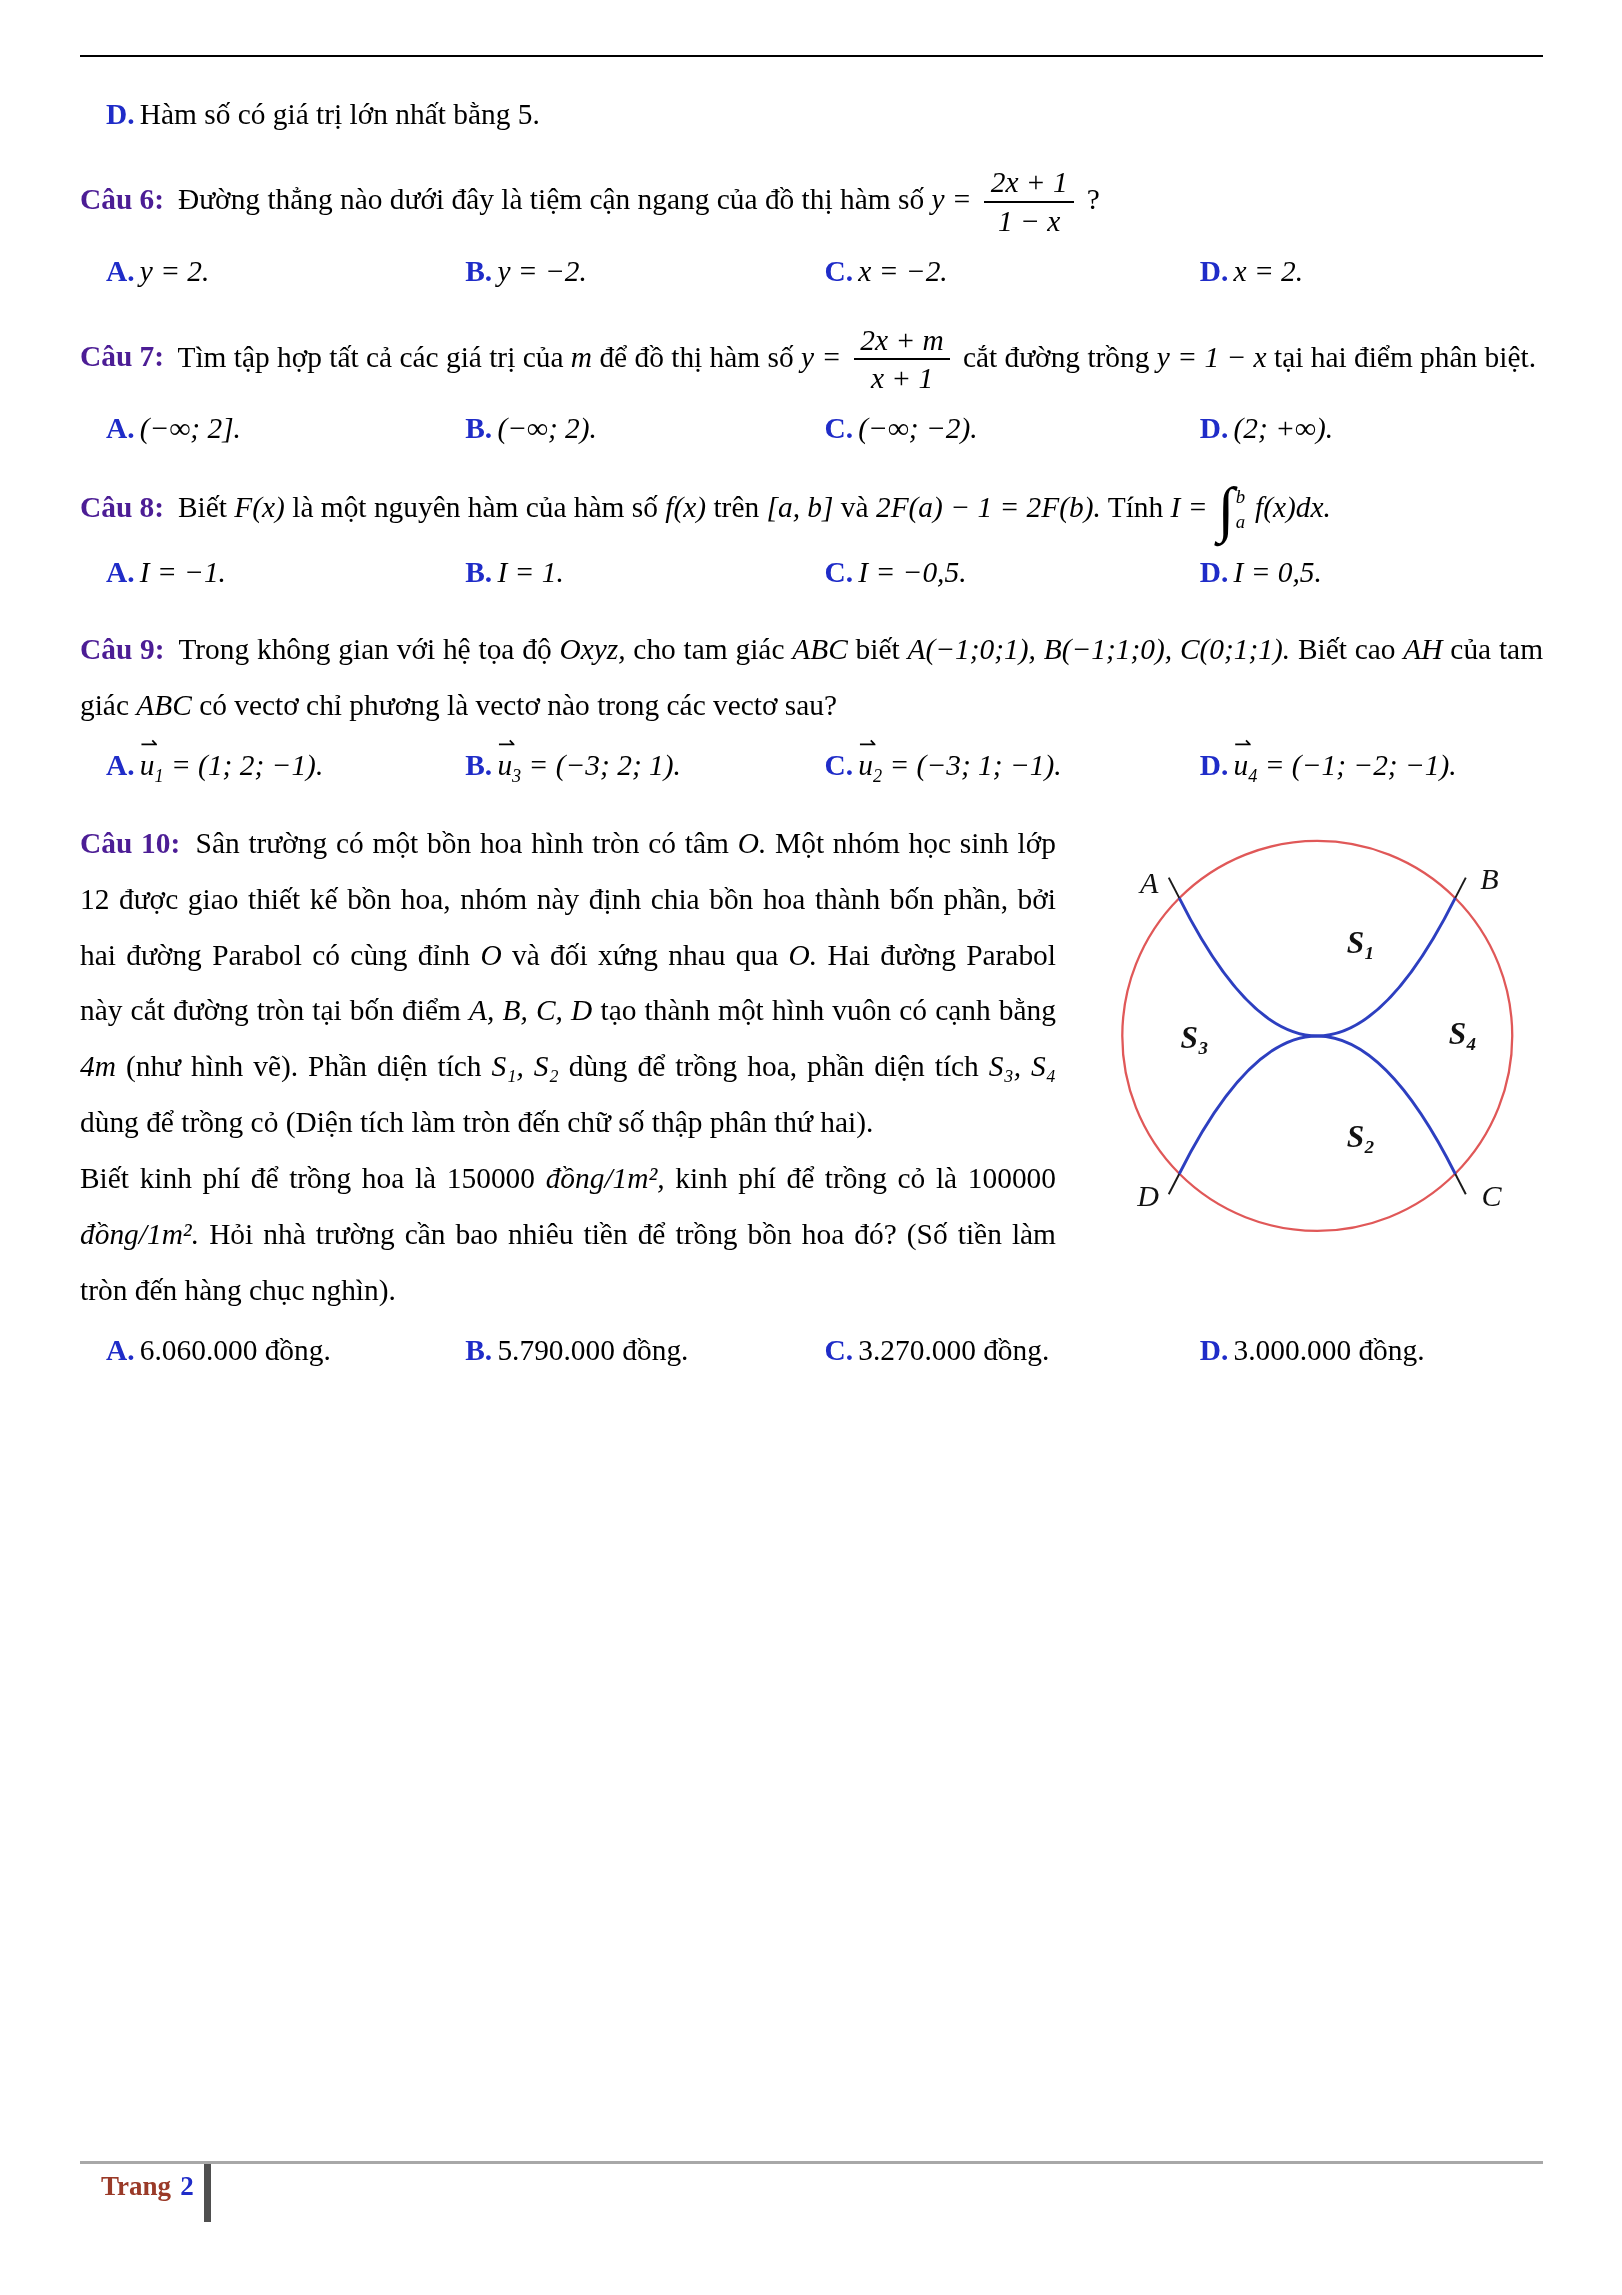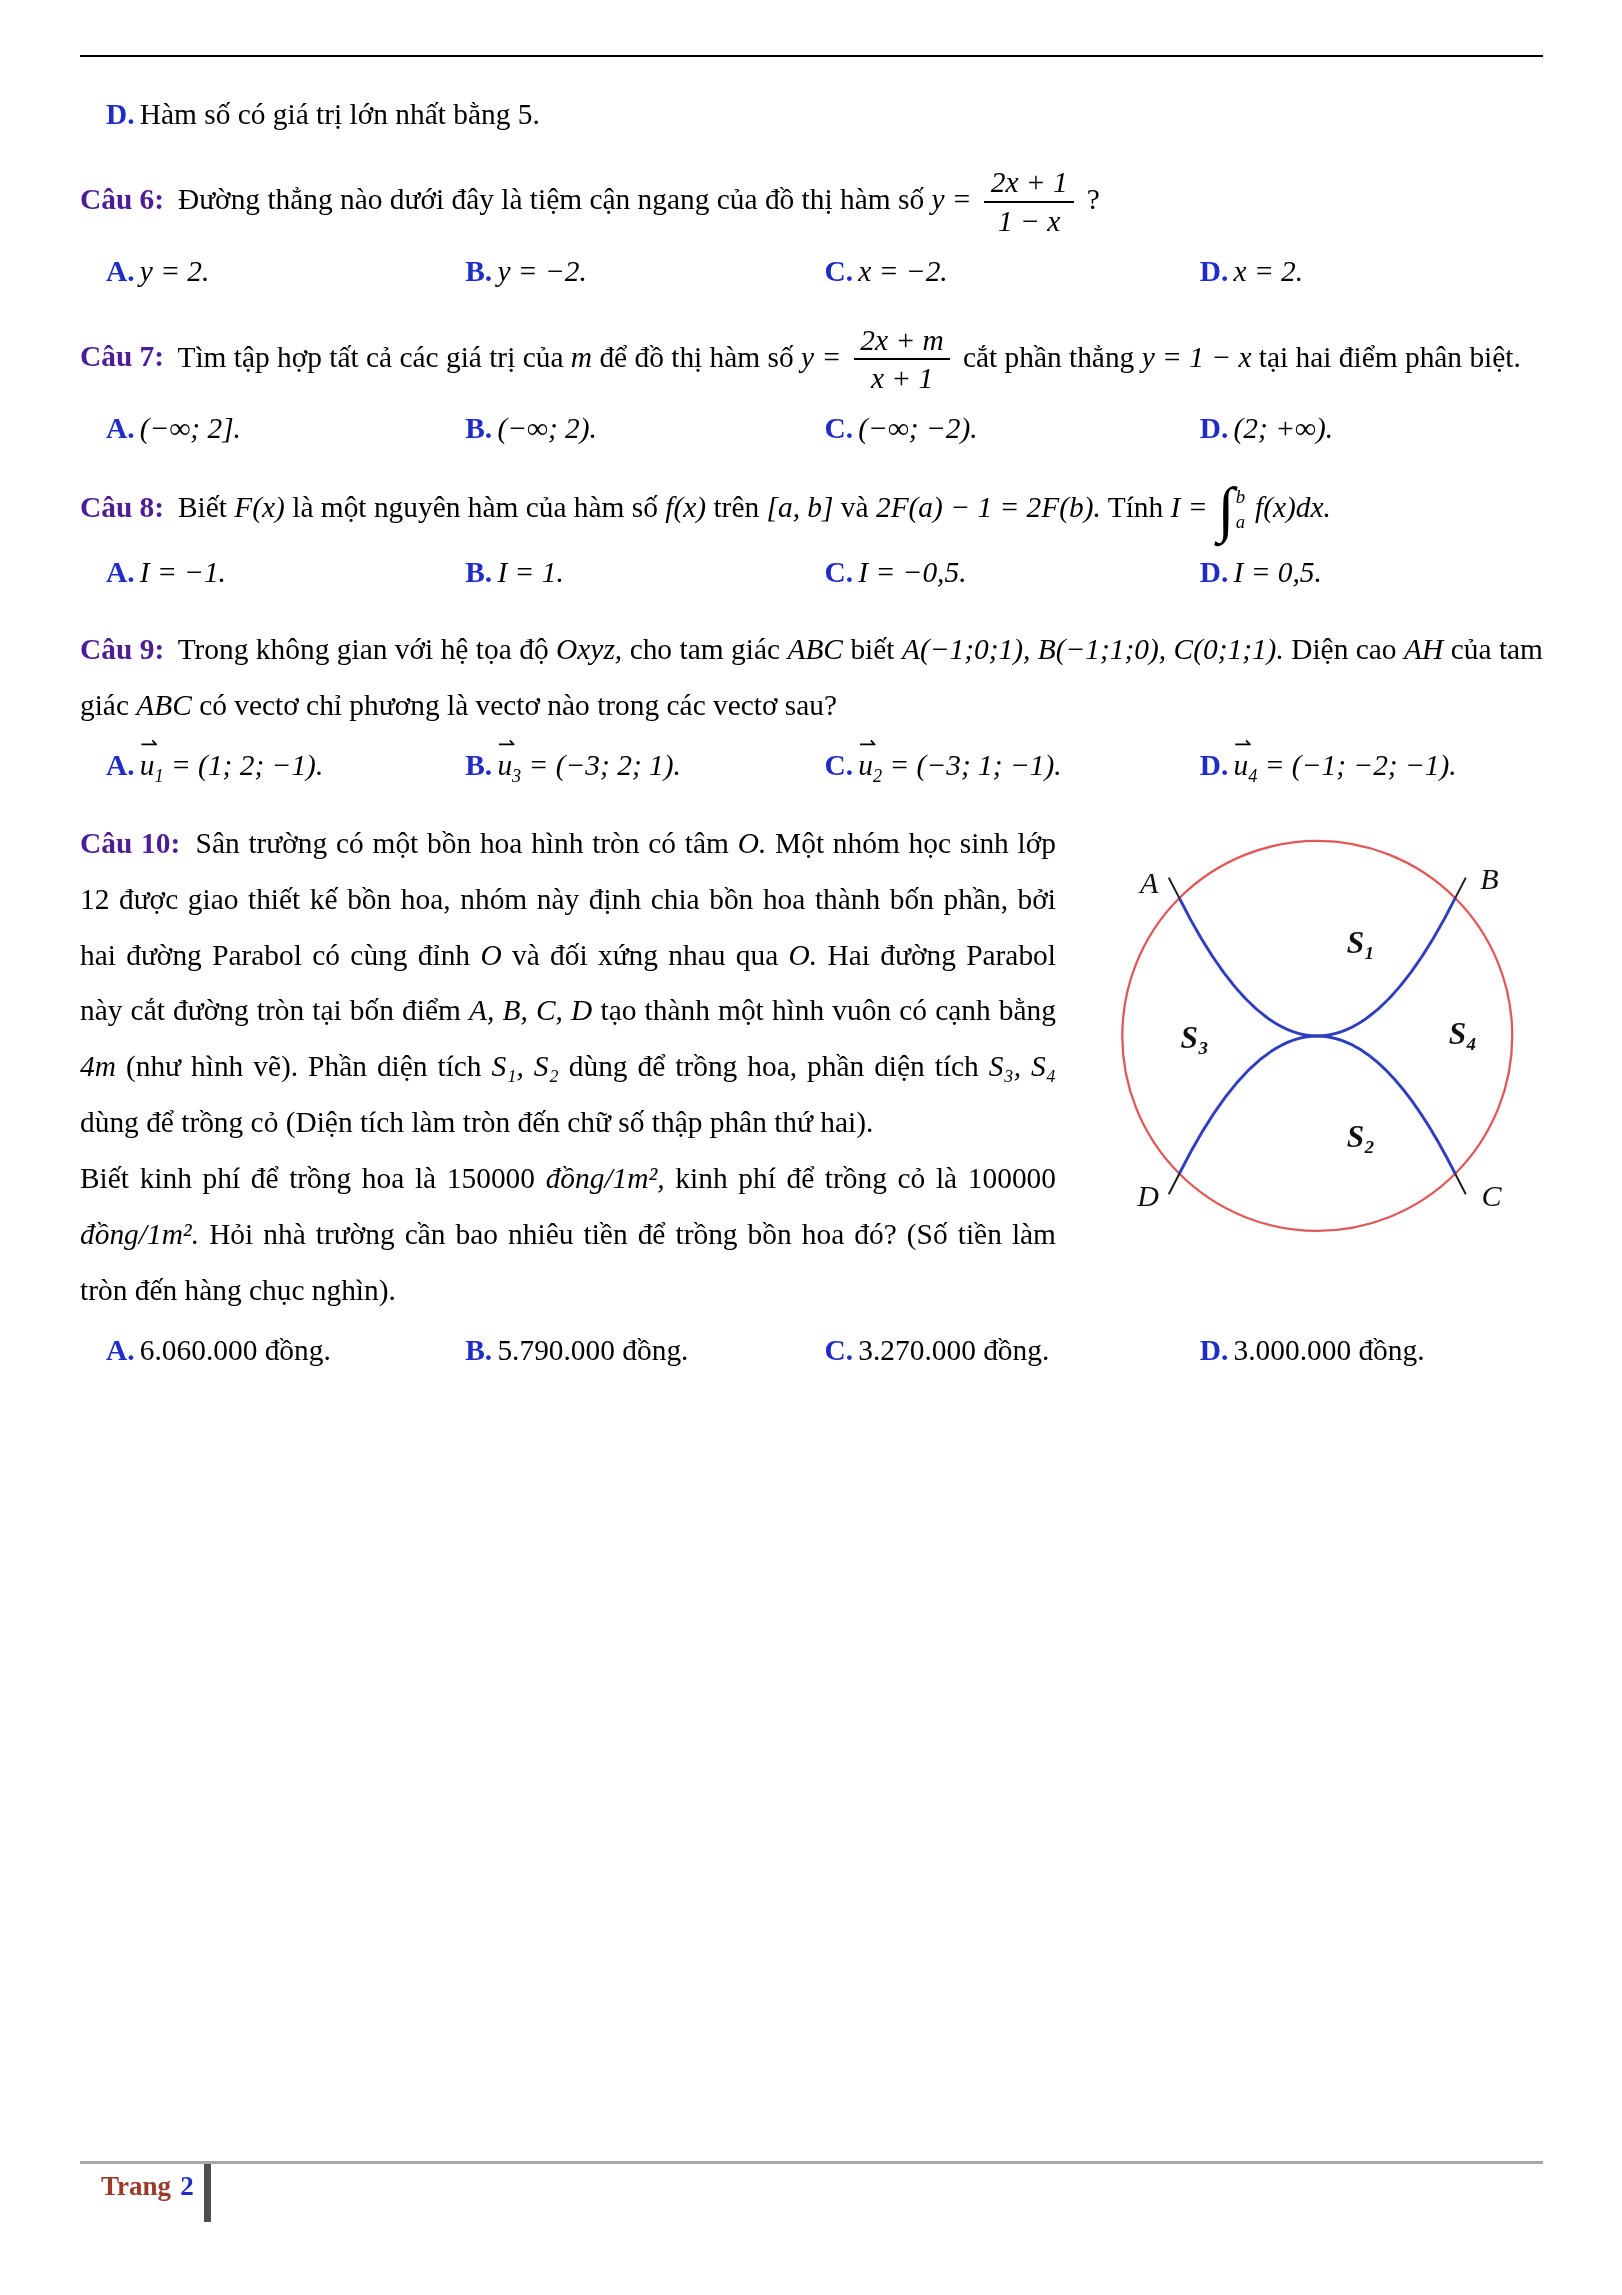--- a/index.html
+++ b/index.html
@@ -82,7 +82,7 @@
       <span>để đồ thị hàm số</span>
       <span class="m">y =</span>
       <span class="frac"><span class="fnum">2x + m</span><span class="fden">x + 1</span></span>
-      <span>cắt phần thẳng</span>
+      <span>cắt đường trồng</span>
       <span class="m">y = 1 − x</span>
       <span>tại hai điểm phân biệt.</span>
     </p>

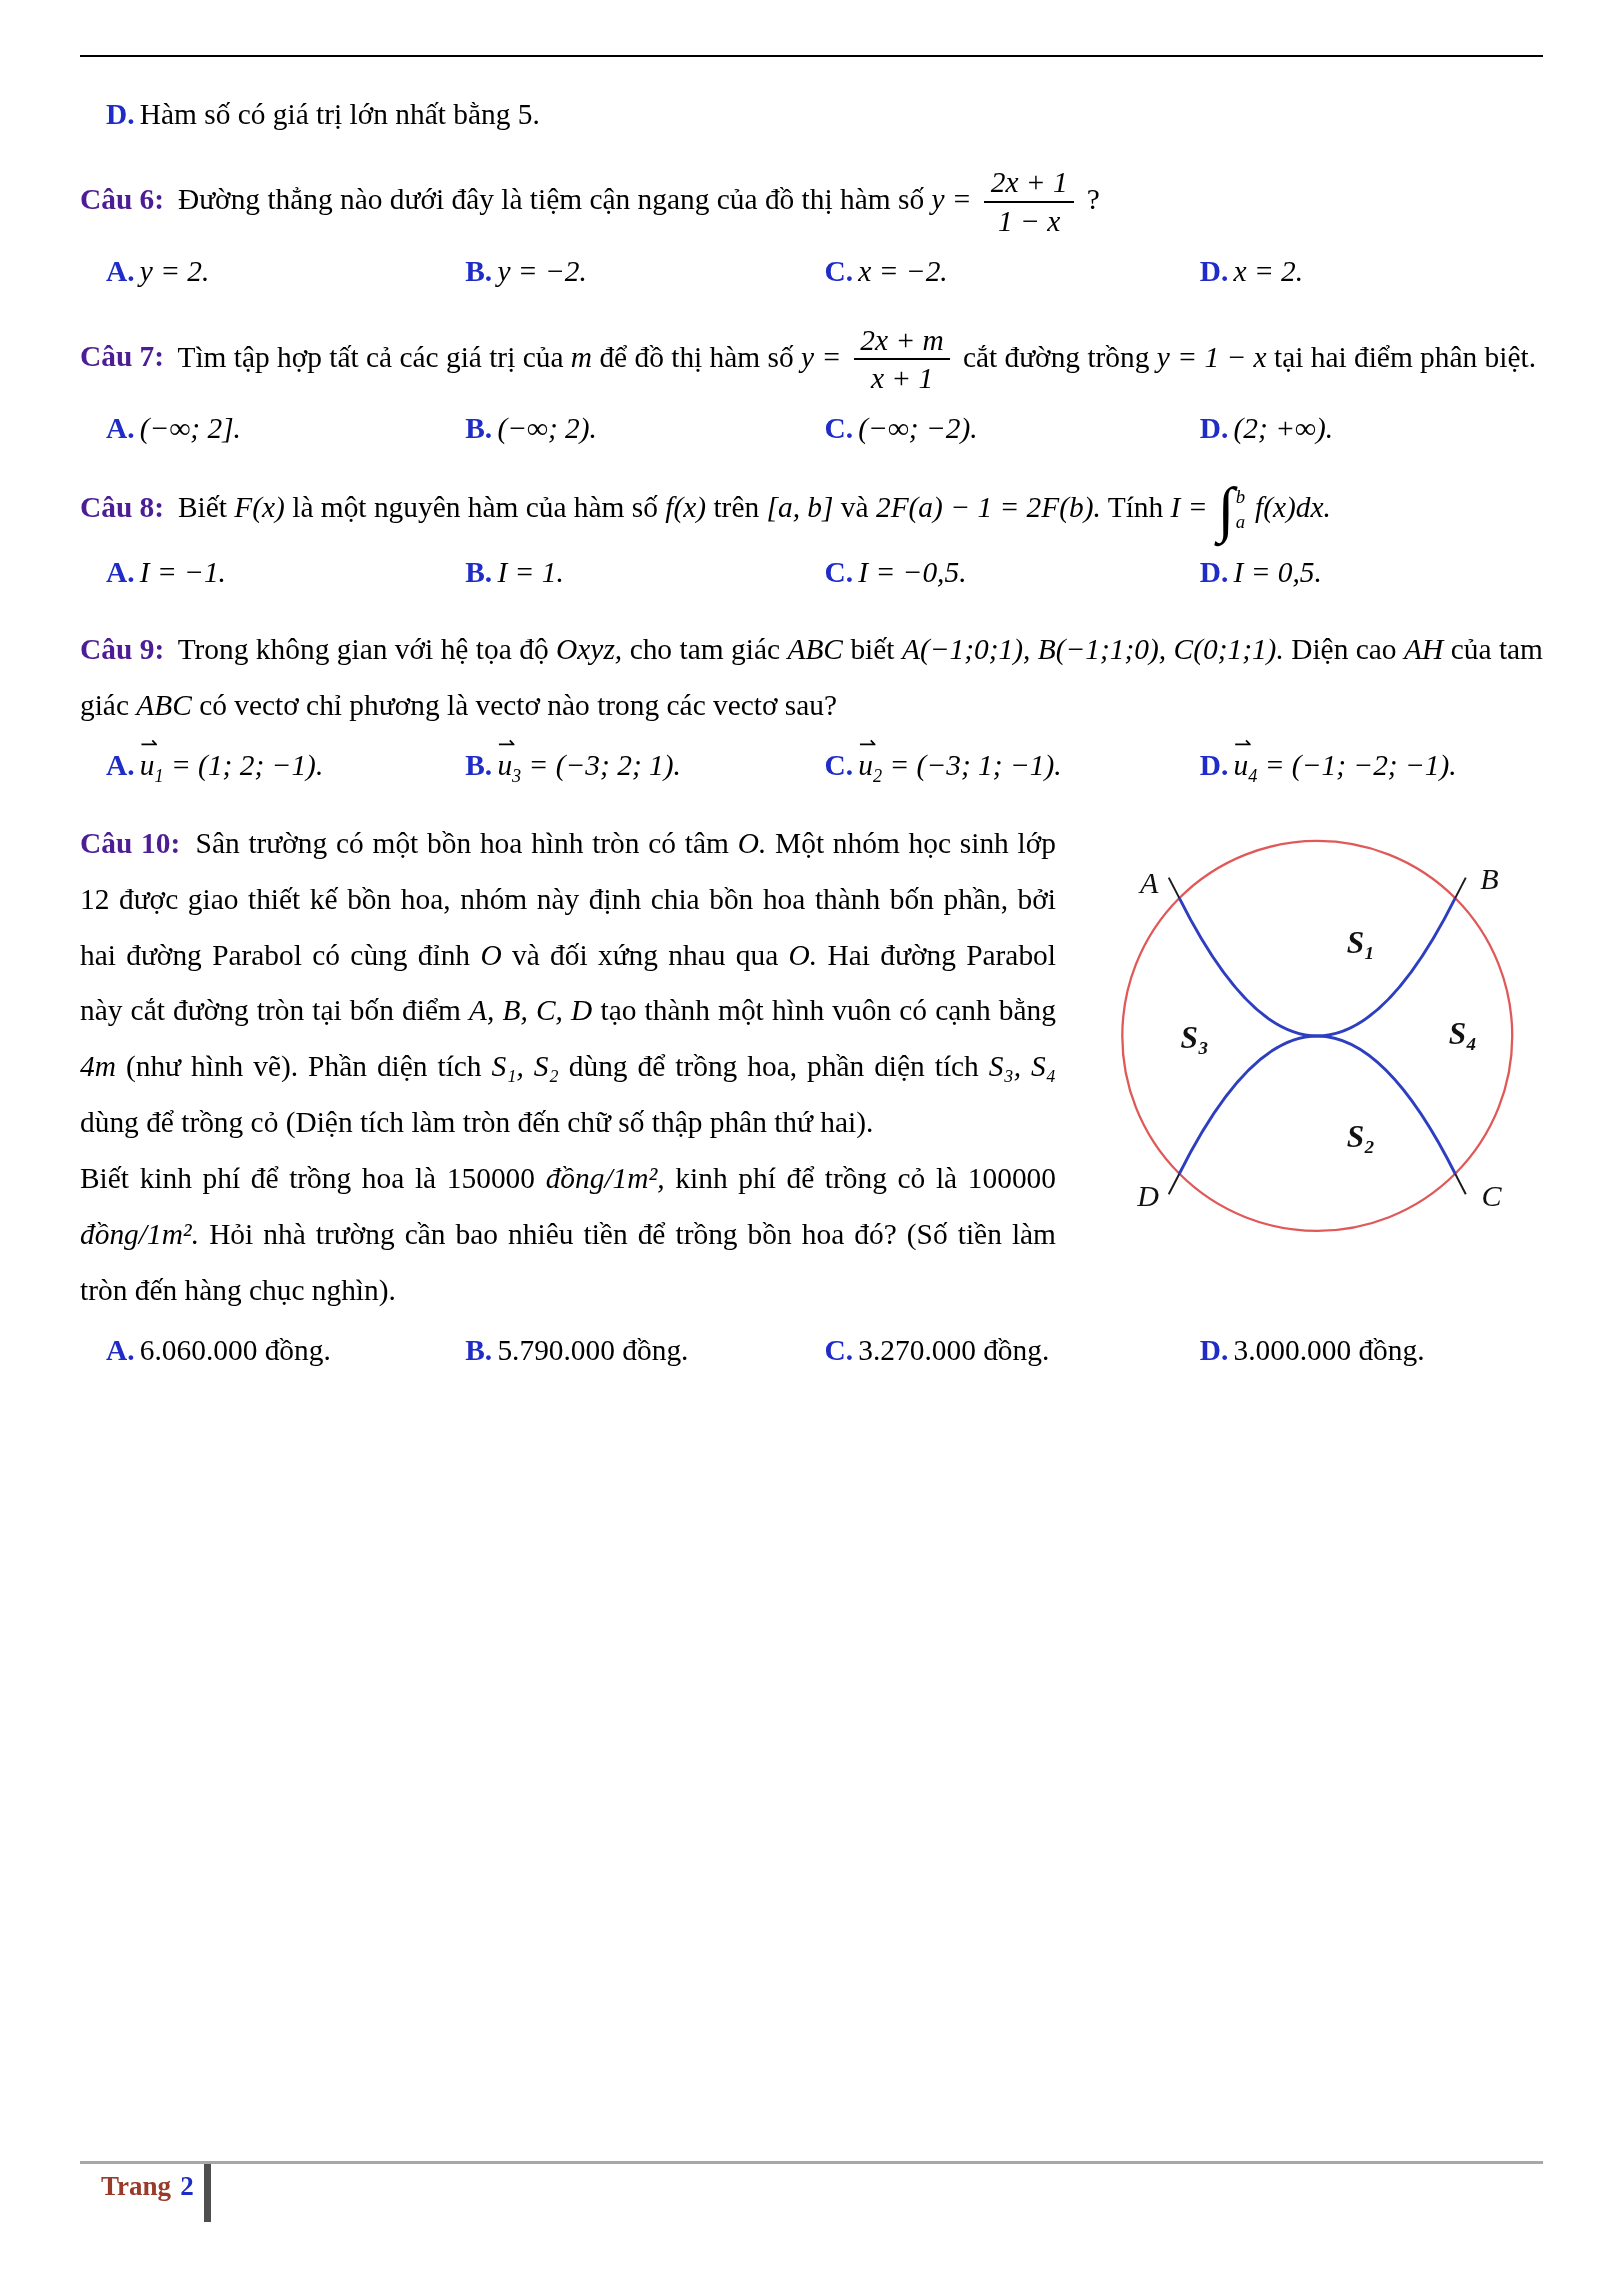--- a/index.html
+++ b/index.html
@@ -133,7 +133,7 @@
       <span class="m">ABC</span>
       <span>biết</span>
       <span class="m">A(−1;0;1), B(−1;1;0), C(0;1;1).</span>
-      <span>Diện cao</span>
+      <span>Biết cao</span>
       <span class="m">AH</span>
       <span>của tam giác</span>
       <span class="m">ABC</span>

